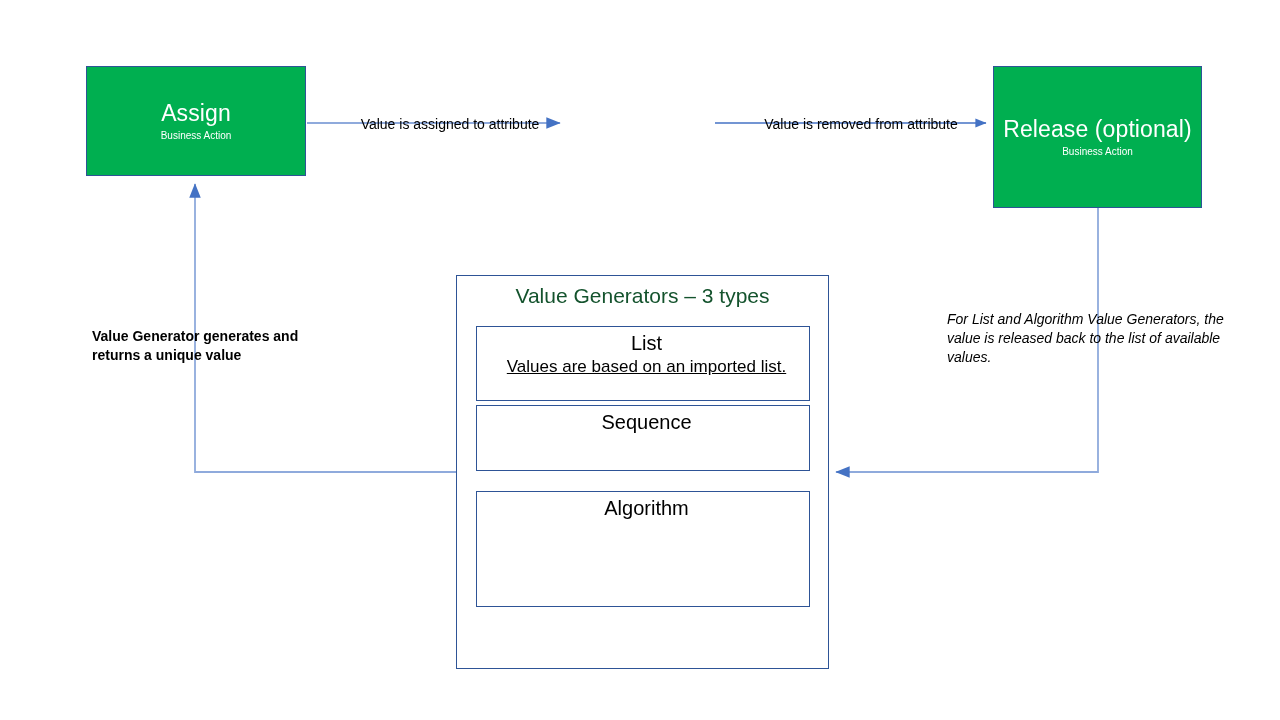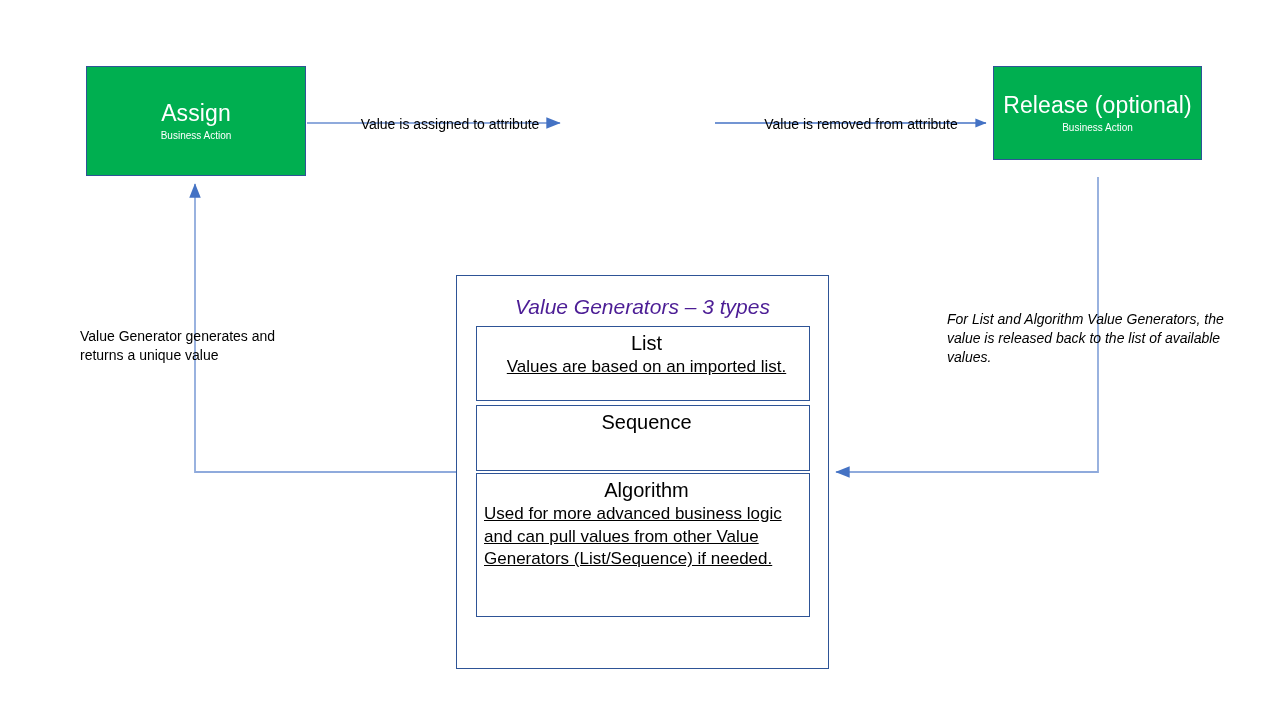--- a/index.html
+++ b/index.html
@@ -48,7 +48,7 @@
 
   #box-assign  { left: 86px;  top: 66px;  width: 220px; height: 110px; }
   #box-object  { left: 567px; top: 70px;  width: 147px; height: 106px; }
-  #box-release { left: 993px; top: 66px;  width: 209px; height: 94px; }
+  #box-release { left: 993px; top: 66px;  width: 209px; height: 142px; }
 
   
   #vg-panel {

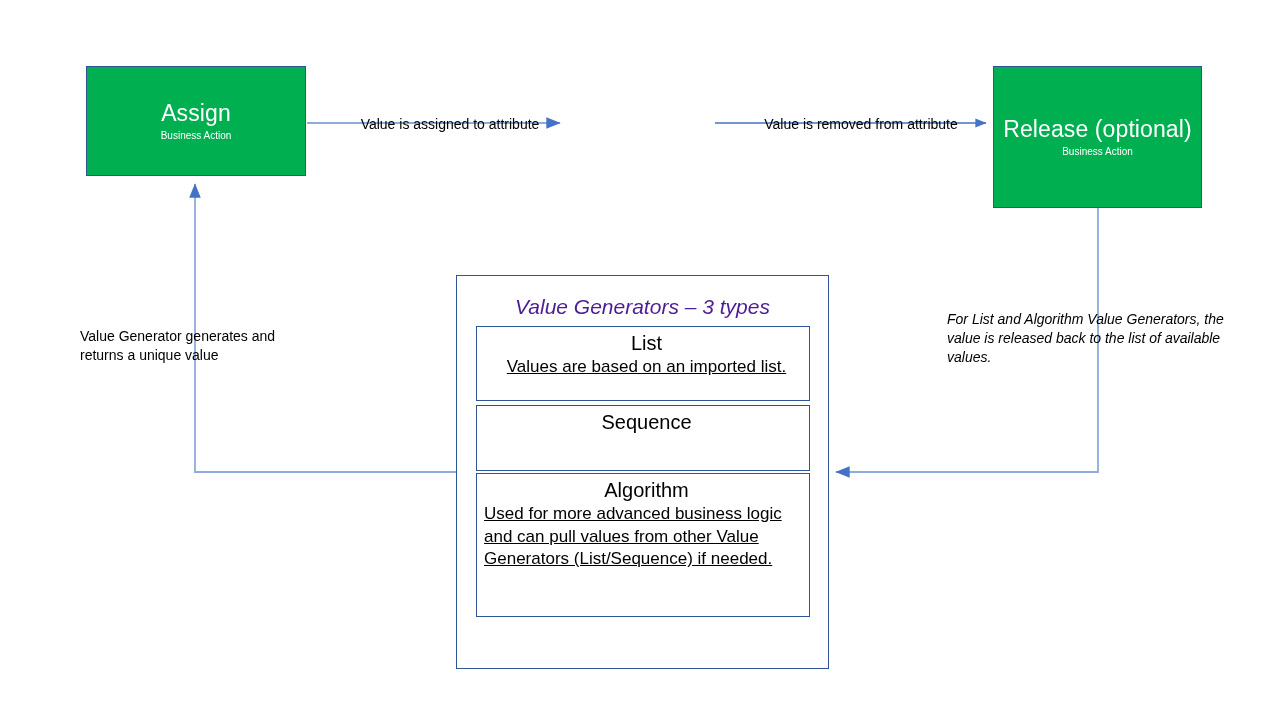--- a/index.html
+++ b/index.html
@@ -64,12 +64,11 @@
   #vg-title {
     position: absolute;
     left: 0;
-    top: 19px;
+    top: 8px;
     width: 100%;
     text-align: center;
     font-size: 21px;
-    color: #4c1d95;
-    font-style: italic;
+    color: #14532d;
   }
   .vg-item {
     position: absolute;

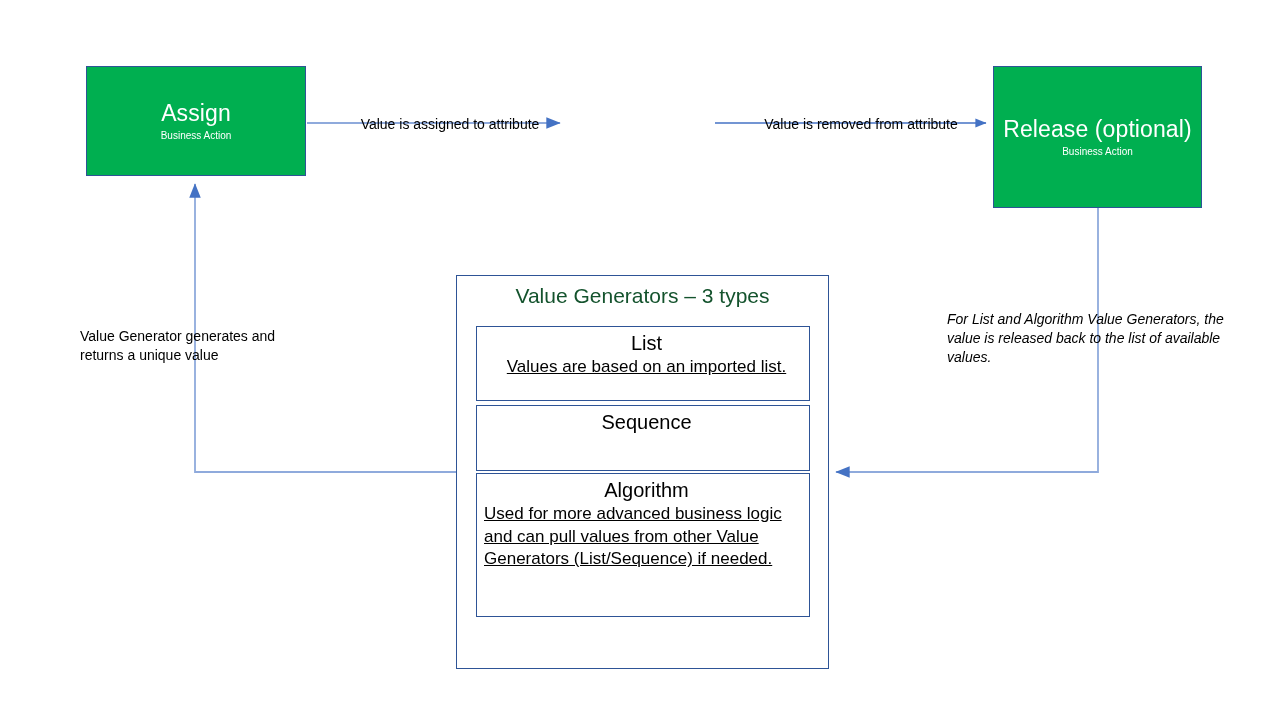--- a/index.html
+++ b/index.html
@@ -107,7 +107,7 @@
   }
   #note-assign-arrow  { left: 330px; top: 95px;  width: 240px; text-align: center; }
   #note-release-arrow { left: 731px; top: 95px;  width: 260px; text-align: center; }
-  #note-left          { left: 80px;  top: 307px; width: 225px; }
+  #note-left          { left: 92px;  top: 307px; width: 225px; font-weight: bold; }
   #note-right         { left: 947px; top: 290px; width: 300px; font-style: italic; }
 
   

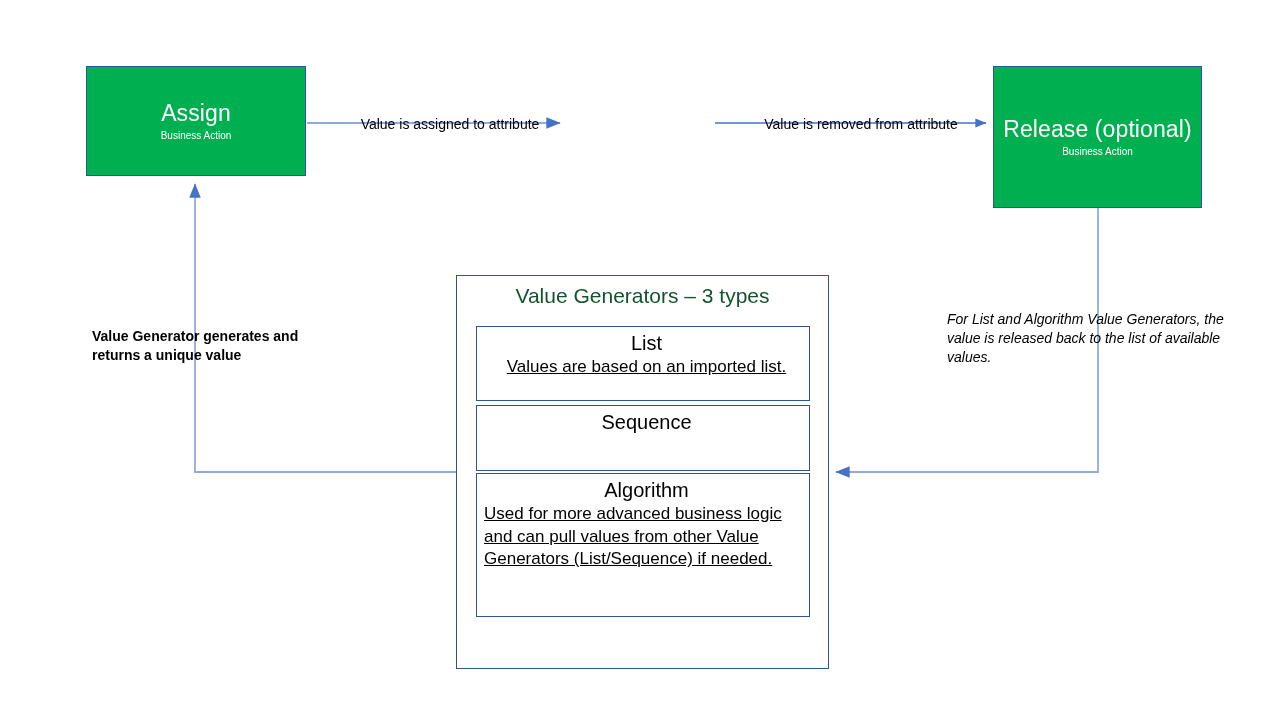--- a/index.html
+++ b/index.html
@@ -95,7 +95,7 @@
 
   #vg-list     { top: 50px;  height: 75px; }
   #vg-sequence { top: 129px; height: 66px; }
-  #vg-algorithm{ top: 197px; height: 144px; }
+  #vg-algorithm{ top: 215px; height: 116px; }
 
   
   .note {

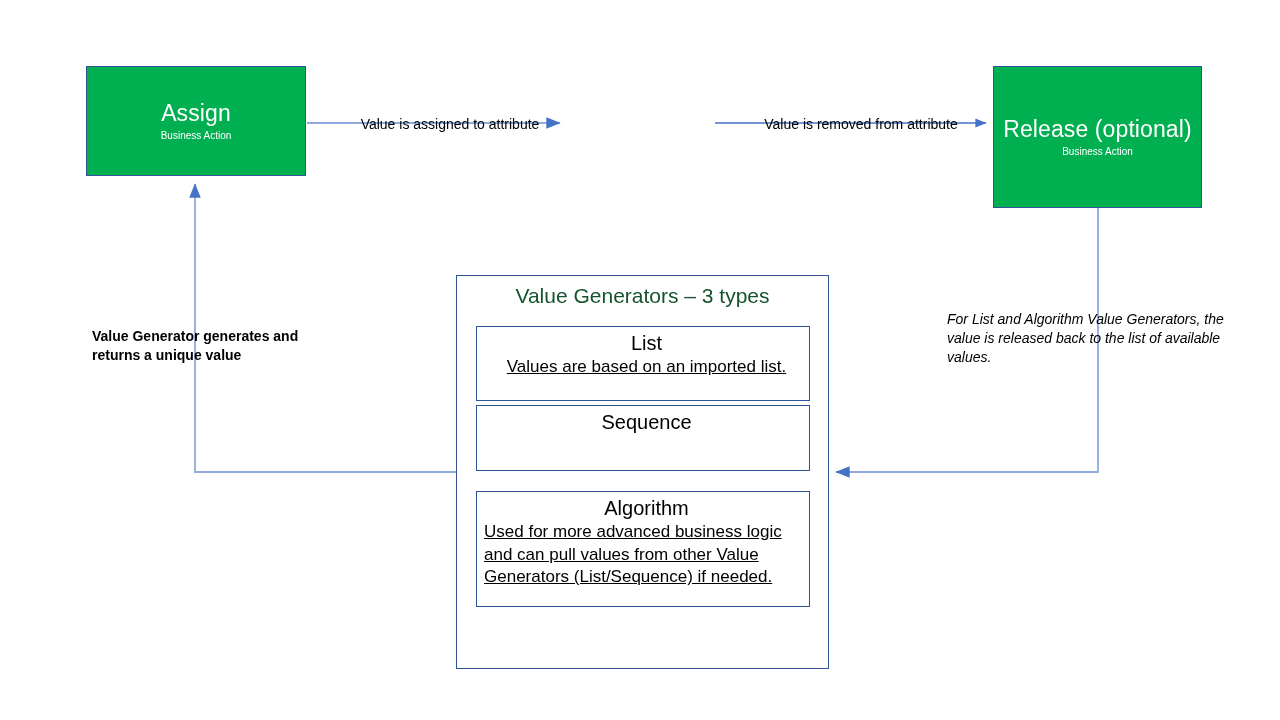--- a/index.html
+++ b/index.html
@@ -186,7 +186,6 @@
 
     <div id="vg-algorithm" class="vg-item">
       <div class="vg-head">Algorithm</div>
-      <div class="vg-desc left-align">Used for more advanced business logic and can pull values from other Value Generators (List/Sequence) if needed.</div>
     </div>
 
   </div>

